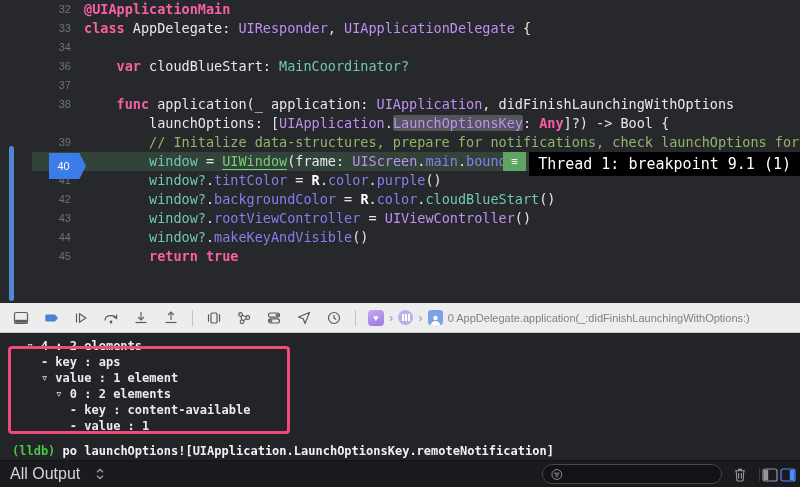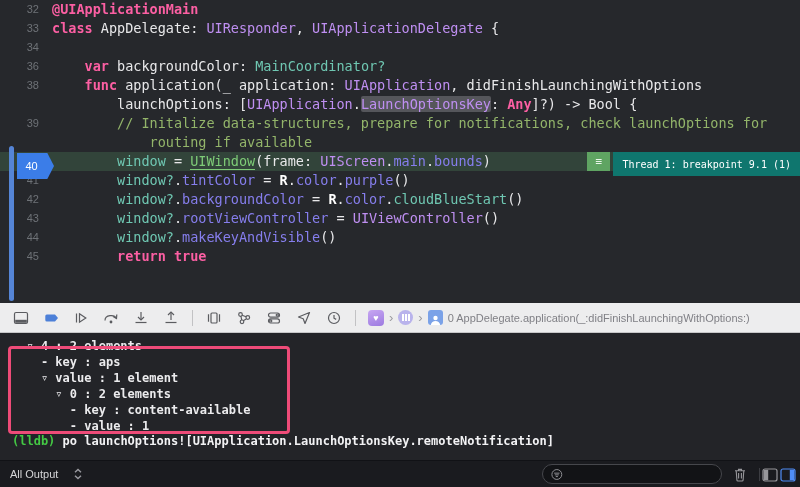--- a/index.html
+++ b/index.html
@@ -14,7 +14,7 @@
                 background:#5585d6; border-radius:3px; z-index:4; }
   .code-row { position:relative; height:19px; display:flex; align-items:center;
               font-family:"DejaVu Sans Mono", monospace; font-size:13.5px; line-height:19px;
-              white-space:pre; }
+              white-space:pre;margin-left:32px; }
   .code-row.current { background:#32443a; }
   .gutter { width:46px; min-width:46px; text-align:right; padding-right:7px;
             color:#6e7277; font-size:11px; font-family:"Liberation Sans", sans-serif; }

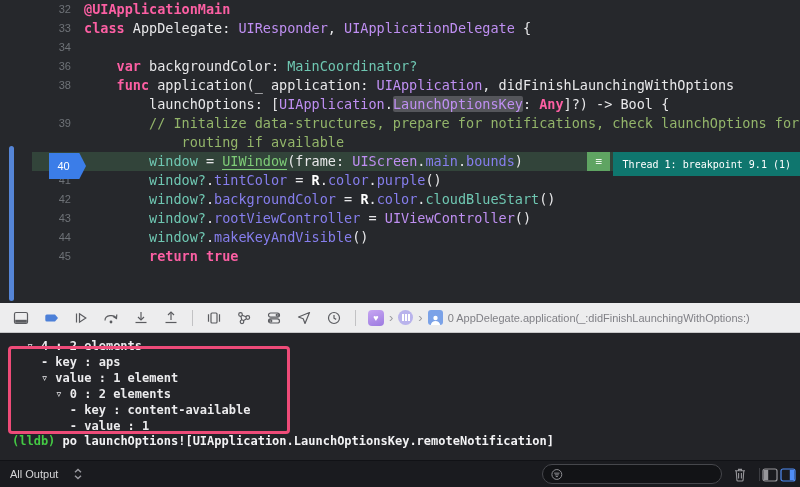--- a/index.html
+++ b/index.html
@@ -96,7 +96,7 @@
         <div class="code-row"><span class="gutter">32</span><span class="code"><span class="seg kw">@UIApplicationMain</span></span></div>
         <div class="code-row"><span class="gutter">33</span><span class="code"><span class="seg kw">class</span><span class="seg plain"> AppDelegate: </span><span class="seg type">UIResponder</span><span class="seg plain">, </span><span class="seg type">UIApplicationDelegate</span><span class="seg plain"> {</span></span></div>
         <div class="code-row"><span class="gutter">34</span><span class="code"></span></div>
-        <div class="code-row"><span class="gutter">36</span><span class="code"><span class="seg plain">    </span><span class="seg kw">var</span><span class="seg plain"> backgroundColor: </span><span class="seg proj">MainCoordinator?</span></span></div>
+        <div class="code-row"><span class="gutter">36</span><span class="code"><span class="seg plain">    </span><span class="seg kw">var</span><span class="seg plain"> cloudBlueStart: </span><span class="seg proj">MainCoordinator?</span></span></div>
         <div class="code-row"><span class="gutter">38</span><span class="code"><span class="seg plain">    </span><span class="seg kw">func</span><span class="seg plain"> application(_ application: </span><span class="seg type">UIApplication</span><span class="seg plain">, didFinishLaunchingWithOptions</span></span></div>
         <div class="code-row"><span class="gutter"></span><span class="code"><span class="seg plain">        launchOptions: [</span><span class="seg type">UIApplication</span><span class="seg plain">.</span><span class="seg type-hl">LaunchOptionsKey</span><span class="seg plain">: </span><span class="seg kw">Any</span><span class="seg plain">]?) -&gt; Bool {</span></span></div>
         <div class="code-row"><span class="gutter">39</span><span class="code"><span class="seg comment">        // Initalize data-structures, prepare for notifications, check launchOptions for</span></span></div>

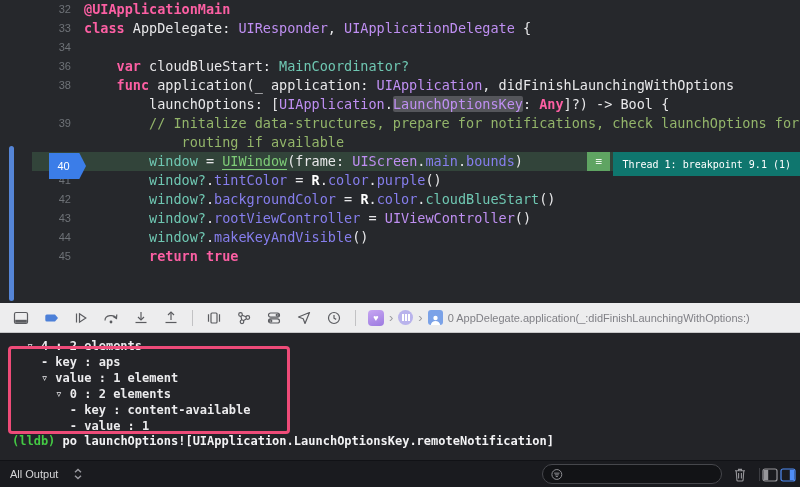--- a/index.html
+++ b/index.html
@@ -97,6 +97,7 @@
         <div class="code-row"><span class="gutter">33</span><span class="code"><span class="seg kw">class</span><span class="seg plain"> AppDelegate: </span><span class="seg type">UIResponder</span><span class="seg plain">, </span><span class="seg type">UIApplicationDelegate</span><span class="seg plain"> {</span></span></div>
         <div class="code-row"><span class="gutter">34</span><span class="code"></span></div>
         <div class="code-row"><span class="gutter">36</span><span class="code"><span class="seg plain">    </span><span class="seg kw">var</span><span class="seg plain"> cloudBlueStart: </span><span class="seg proj">MainCoordinator?</span></span></div>
+        <div class="code-row"><span class="gutter">37</span><span class="code"></span></div>
         <div class="code-row"><span class="gutter">38</span><span class="code"><span class="seg plain">    </span><span class="seg kw">func</span><span class="seg plain"> application(_ application: </span><span class="seg type">UIApplication</span><span class="seg plain">, didFinishLaunchingWithOptions</span></span></div>
         <div class="code-row"><span class="gutter"></span><span class="code"><span class="seg plain">        launchOptions: [</span><span class="seg type">UIApplication</span><span class="seg plain">.</span><span class="seg type-hl">LaunchOptionsKey</span><span class="seg plain">: </span><span class="seg kw">Any</span><span class="seg plain">]?) -&gt; Bool {</span></span></div>
         <div class="code-row"><span class="gutter">39</span><span class="code"><span class="seg comment">        // Initalize data-structures, prepare for notifications, check launchOptions for</span></span></div>

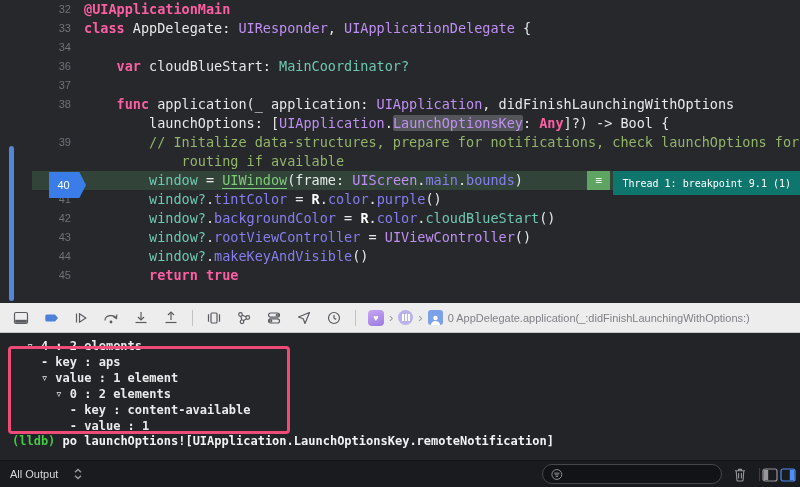--- a/index.html
+++ b/index.html
@@ -101,7 +101,6 @@
         <div class="code-row"><span class="gutter">38</span><span class="code"><span class="seg plain">    </span><span class="seg kw">func</span><span class="seg plain"> application(_ application: </span><span class="seg type">UIApplication</span><span class="seg plain">, didFinishLaunchingWithOptions</span></span></div>
         <div class="code-row"><span class="gutter"></span><span class="code"><span class="seg plain">        launchOptions: [</span><span class="seg type">UIApplication</span><span class="seg plain">.</span><span class="seg type-hl">LaunchOptionsKey</span><span class="seg plain">: </span><span class="seg kw">Any</span><span class="seg plain">]?) -&gt; Bool {</span></span></div>
         <div class="code-row"><span class="gutter">39</span><span class="code"><span class="seg comment">        // Initalize data-structures, prepare for notifications, check launchOptions for</span></span></div>
-        <div class="code-row"><span class="gutter"></span><span class="code"><span class="seg comment">            routing if available</span></span></div>
         <div class="code-row current"><span class="bp-arrow">40</span><span class="gutter"></span><span class="code"><span class="seg proj">        window</span><span class="seg plain"> = </span><span class="seg green-u">UIWindow</span><span class="seg plain">(frame: </span><span class="seg type">UIScreen</span><span class="seg plain">.</span><span class="seg prop">main</span><span class="seg plain">.</span><span class="seg prop">bounds</span><span class="seg plain">)</span></span><span class="badge-wrap"><span class="badge-chip">≡</span><span class="badge">Thread 1: breakpoint 9.1 (1)</span></span></div>
         <div class="code-row"><span class="gutter">41</span><span class="code"><span class="seg proj">        window?</span><span class="seg plain">.</span><span class="seg prop">tintColor</span><span class="seg plain"> = </span><span class="seg plainb">R</span><span class="seg plain">.</span><span class="seg prop">color</span><span class="seg plain">.</span><span class="seg prop">purple</span><span class="seg plain">()</span></span></div>
         <div class="code-row"><span class="gutter">42</span><span class="code"><span class="seg proj">        window?</span><span class="seg plain">.</span><span class="seg prop">backgroundColor</span><span class="seg plain"> = </span><span class="seg plainb">R</span><span class="seg plain">.</span><span class="seg prop">color</span><span class="seg plain">.</span><span class="seg proj">cloudBlueStart</span><span class="seg plain">()</span></span></div>

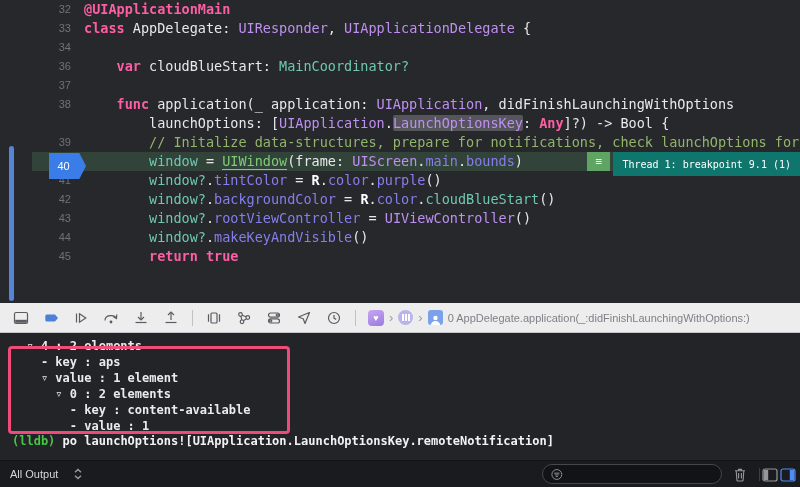--- a/index.html
+++ b/index.html
@@ -35,7 +35,7 @@
                 align-items:stretch; gap:3px; z-index:6; }
   .badge-chip { width:23px; background:#5fa462; color:#eaf5ea; display:flex;
                 align-items:center; justify-content:center; font-size:11px; }
-  .badge { background:#0f766e; color:#fff; font-size:10px; display:flex;
+  .badge { background:#000000; color:#fff; font-size:15px; display:flex;
            align-items:center; padding:12px 9px; }
 
   

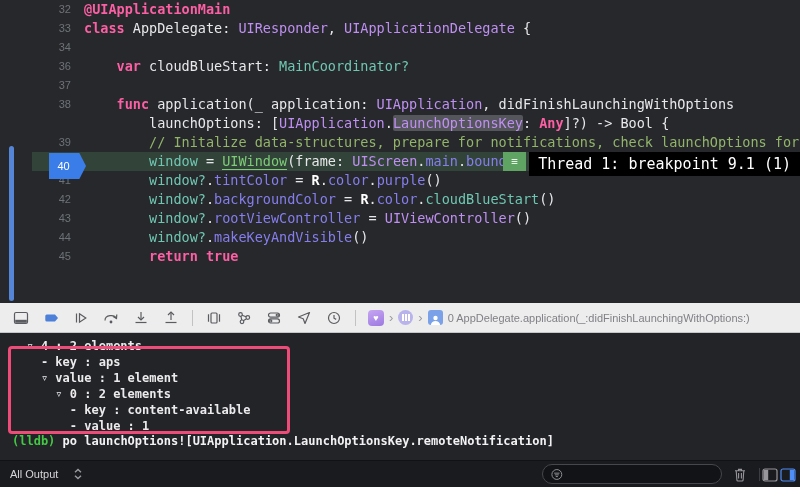--- a/index.html
+++ b/index.html
@@ -64,7 +64,7 @@
                  color:#ebebed; font-weight:bold; white-space:pre; padding-left:12px; }
   .annotation-box { position:absolute; left:8px; top:13px; width:282px; height:88px;
                     border:3px solid #ee4b78; border-radius:4px; z-index:3; }
-  .lldb-row { padding-left:12px; font-family:"DejaVu Sans Mono", monospace;
+  .lldb-row { margin-top:10px; padding-left:12px; font-family:"DejaVu Sans Mono", monospace;
               font-size:12px; line-height:15px; white-space:pre; font-weight:bold; }
   .lldb-prompt { color:#44c944; }
   .lldb-cmd { color:#f2f2f4; }

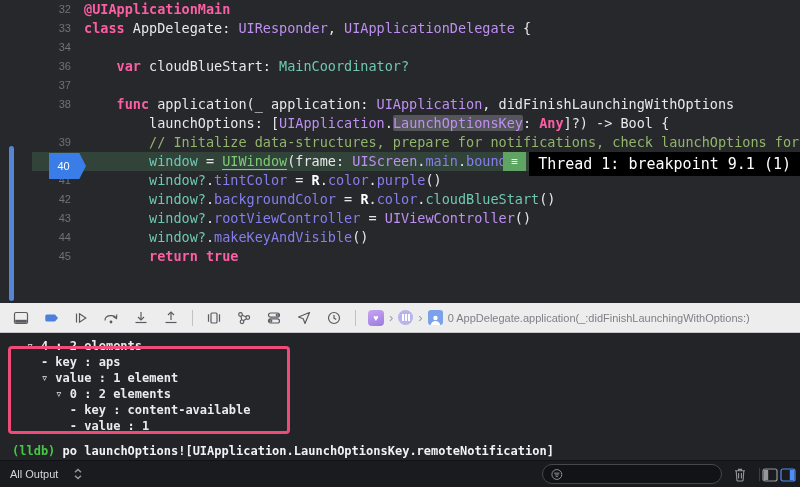--- a/index.html
+++ b/index.html
@@ -74,7 +74,7 @@
                 background:#1a1b1f; border-top:1px solid #111216;
                 display:flex; align-items:center; }
   .scope-picker { display:flex; align-items:center; gap:16px; padding-left:10px;
-                  color:#d6d6d8; font-size:11px; }
+                  color:#d6d6d8; font-size:16px; }
   .filter-field { position:absolute; right:78px; top:3px; width:180px; height:20px;
                   background:#121316; border:1px solid #46474c; border-radius:10px;
                   display:flex; align-items:center; gap:5px; padding:0 8px; }

